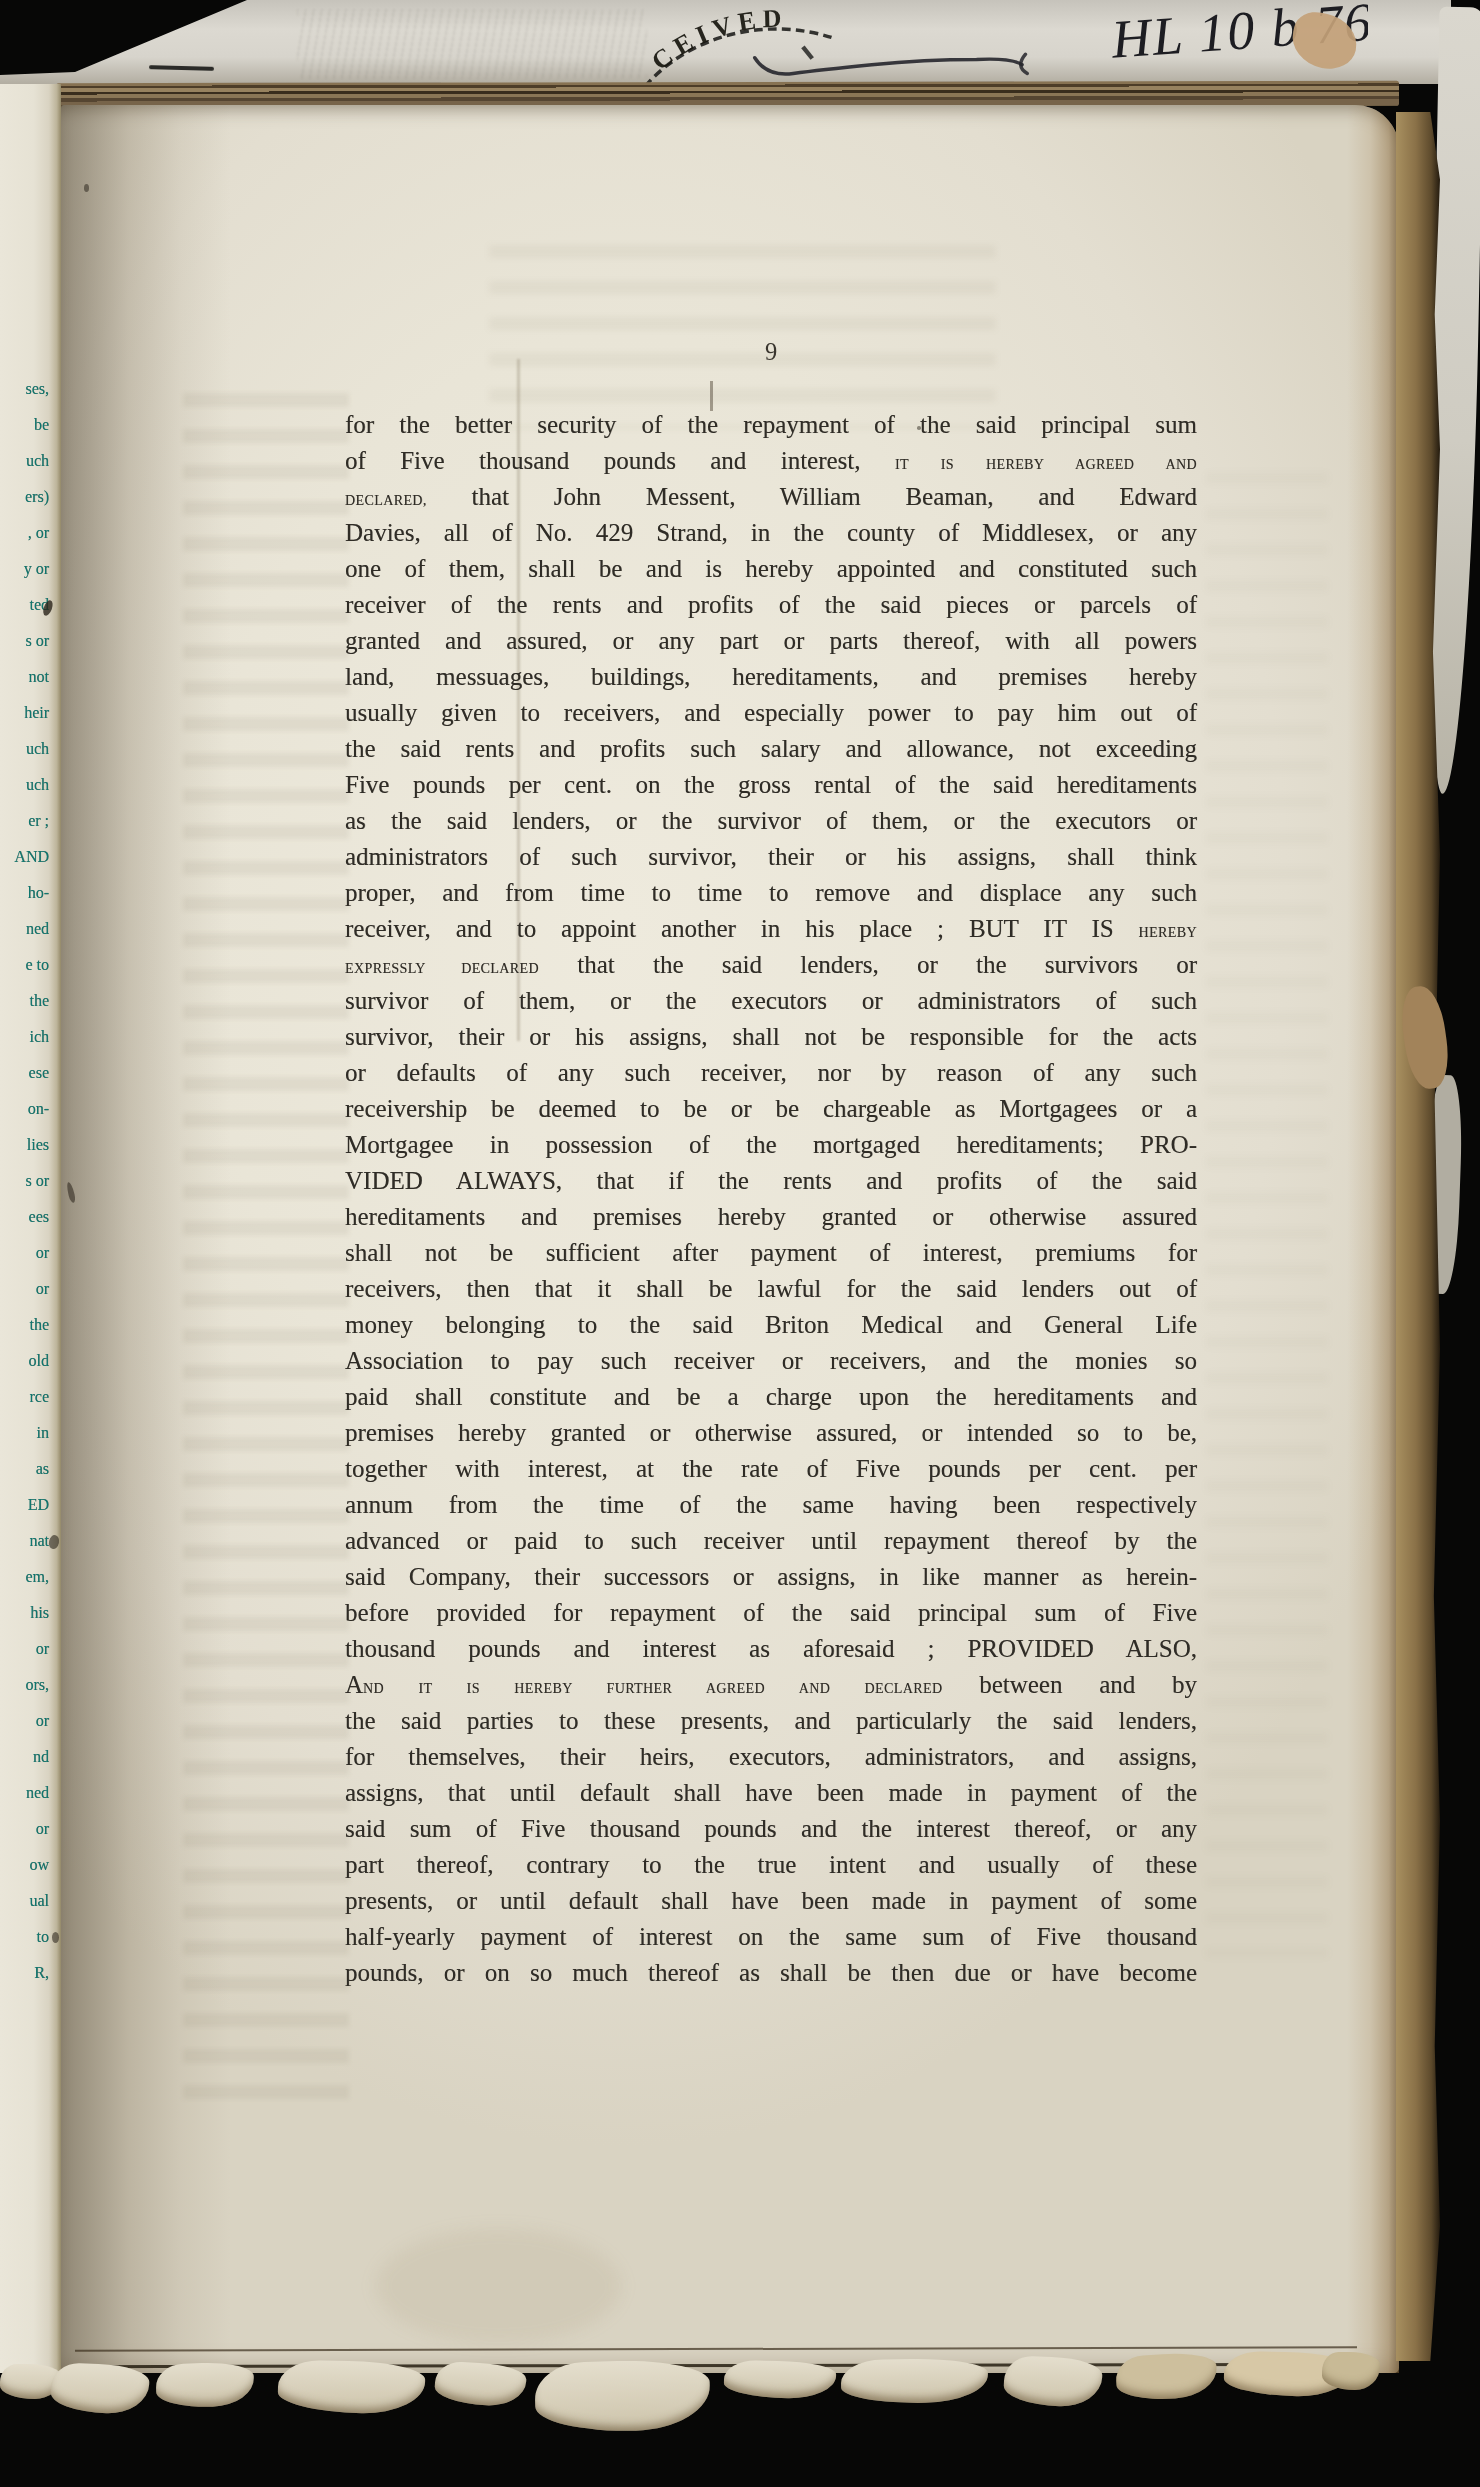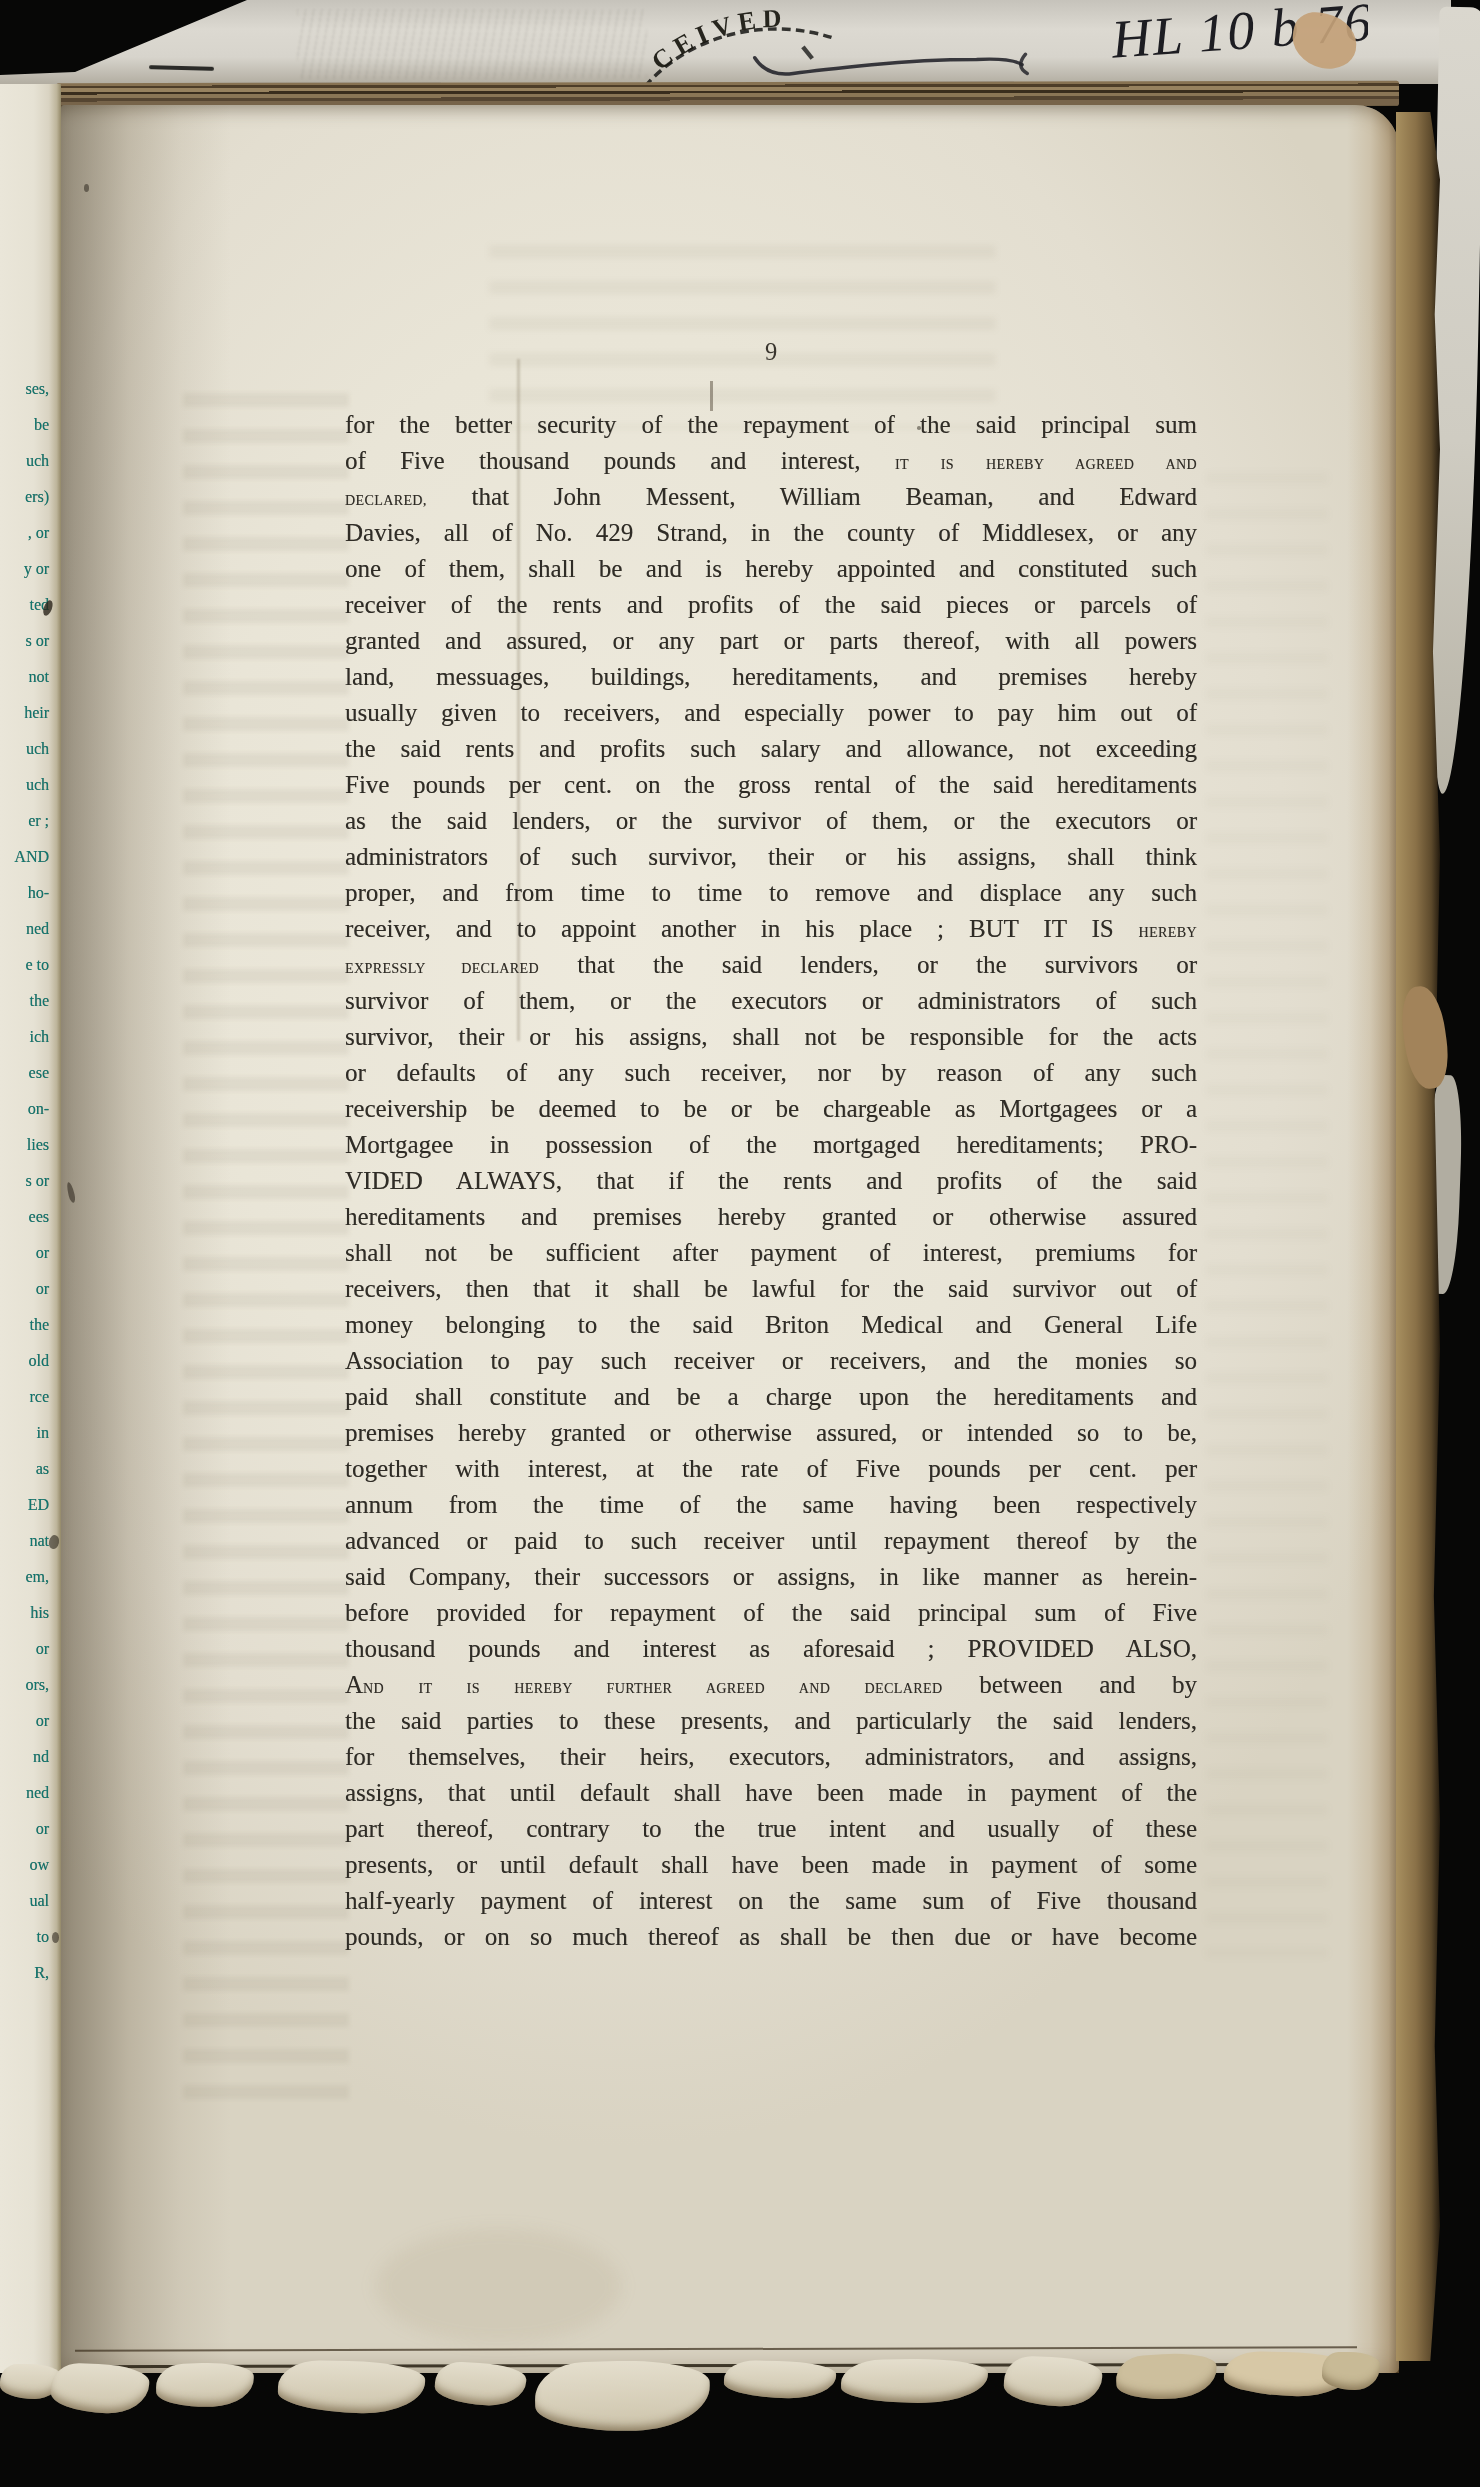--- a/index.html
+++ b/index.html
@@ -269,7 +269,7 @@
         <div class="body-line">VIDED ALWAYS, that if the rents and profits of the said</div>
         <div class="body-line">hereditaments and premises hereby granted or otherwise assured</div>
         <div class="body-line">shall not be sufficient after payment of interest, premiums for</div>
-        <div class="body-line">receivers, then that it shall be lawful for the said survivor out of</div>
+        <div class="body-line">receivers, then that it shall be lawful for the said lenders out of</div>
         <div class="body-line">money belonging to the said Briton Medical and General Life</div>
         <div class="body-line">Association to pay such receiver or receivers, and the monies so</div>
         <div class="body-line">paid shall constitute and be a charge upon the hereditaments and</div>

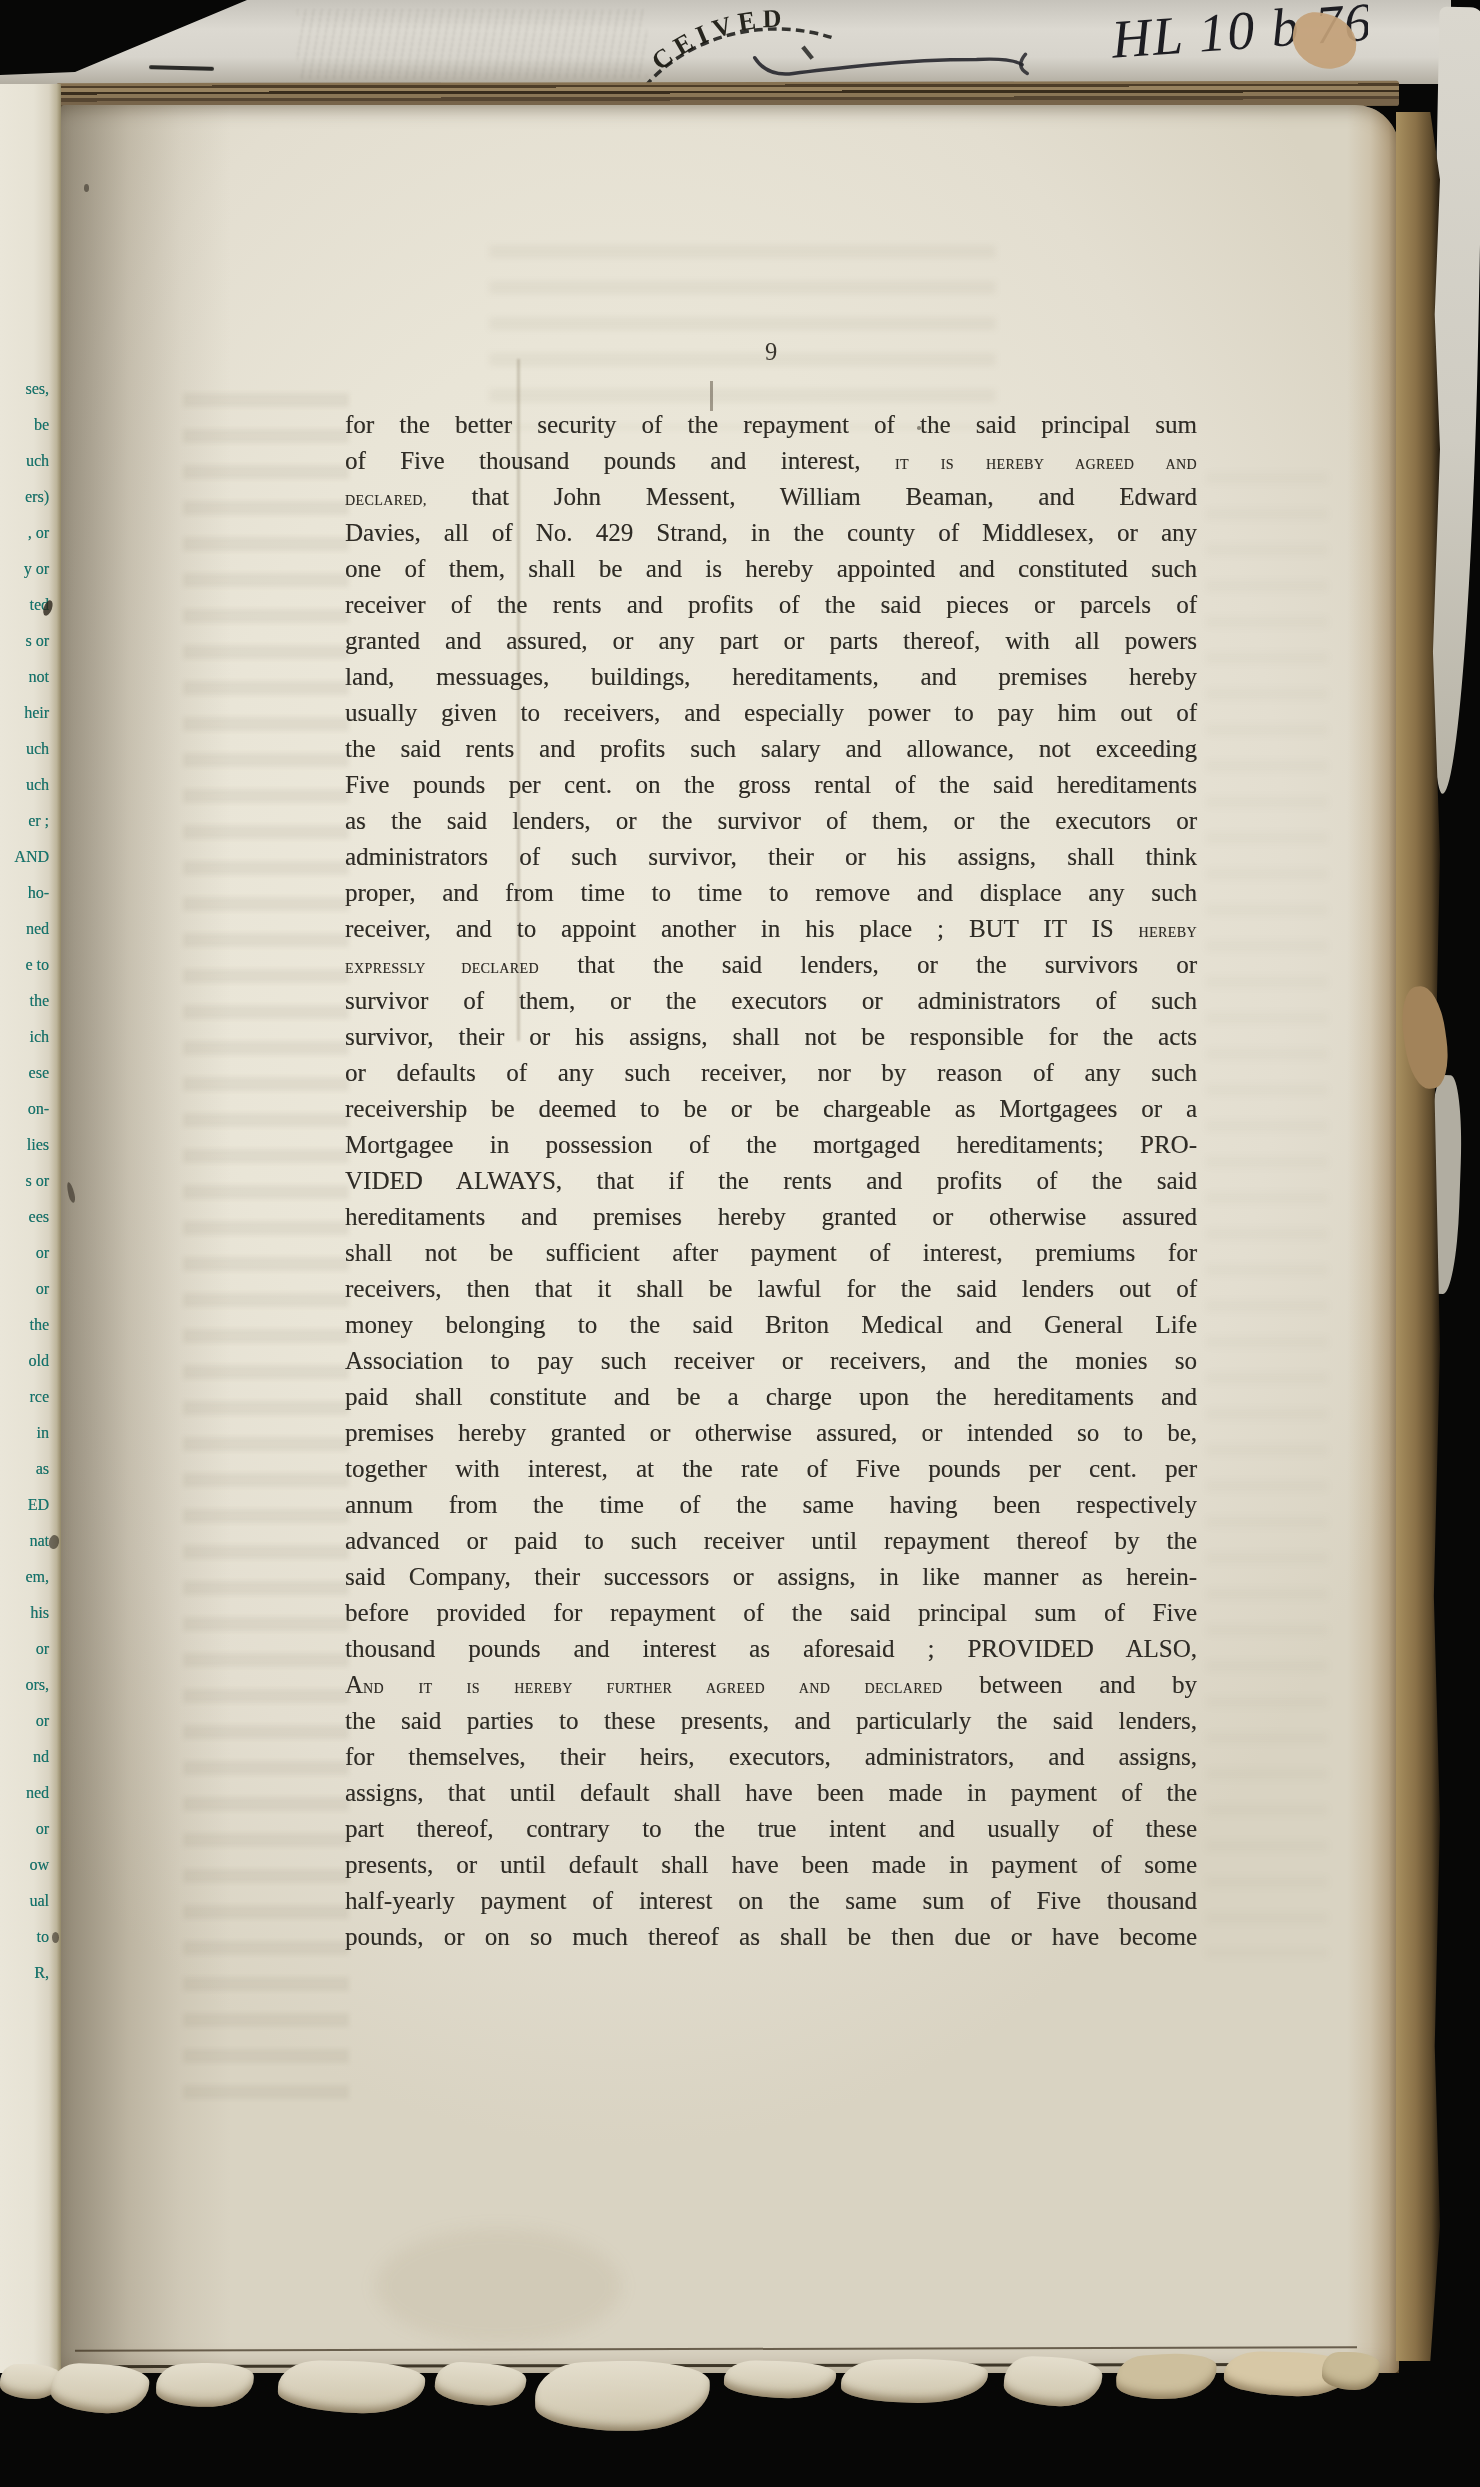--- a/index.html
+++ b/index.html
@@ -284,6 +284,7 @@
         <div class="body-line">the said parties to these presents, and particularly the said lenders,</div>
         <div class="body-line">for themselves, their heirs, executors, administrators, and assigns,</div>
         <div class="body-line">assigns, that until default shall have been made in payment of the</div>
+        <div class="body-line">said sum of Five thousand pounds and the interest thereof, or any</div>
         <div class="body-line">part thereof, contrary to the true intent and usually of these</div>
         <div class="body-line">presents, or until default shall have been made in payment of some</div>
         <div class="body-line">half-yearly payment of interest on the same sum of Five thousand</div>

